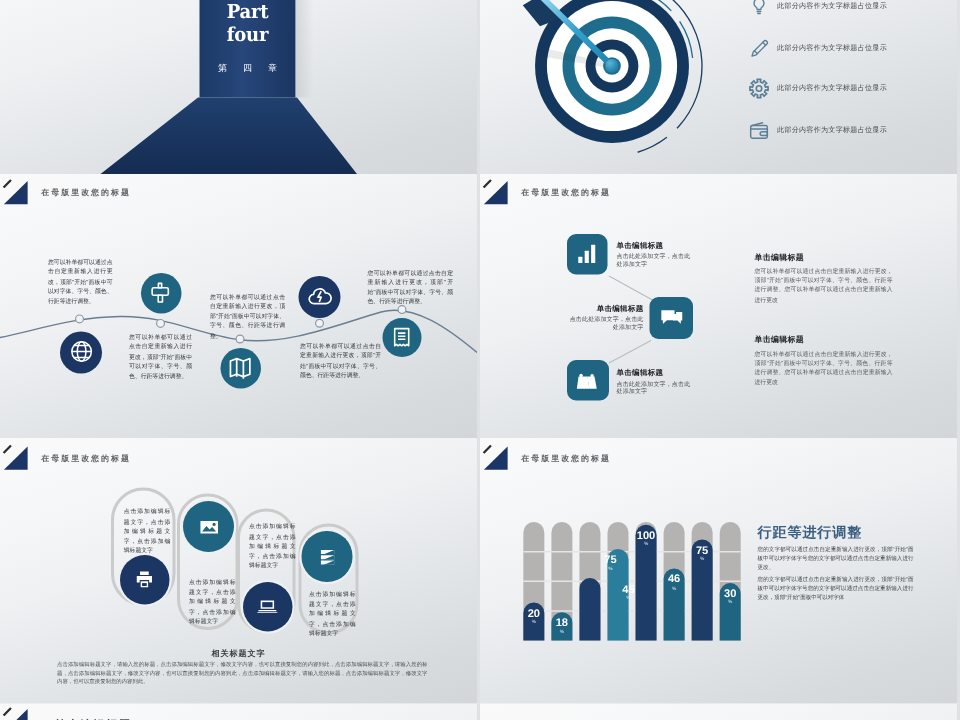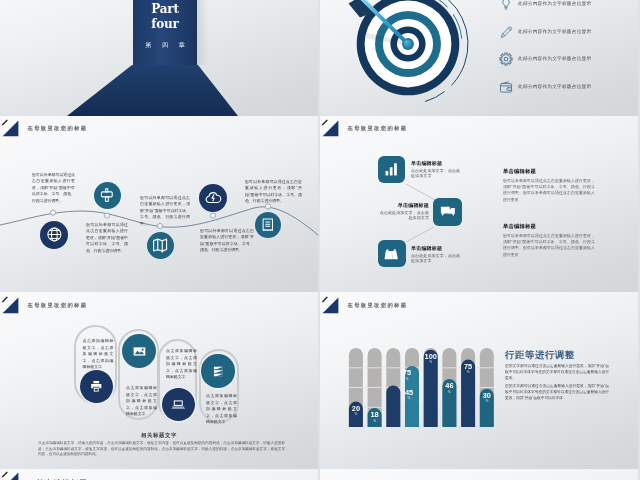--- a/index.html
+++ b/index.html
@@ -398,7 +398,7 @@
         </svg>
         <div class="bc-val" style="left: 28.9px; top: 112.8px; width: 14px; font-size: 7.4px; line-height: 7.4px;"><span>20</span><div style="font-size: 3.2px; line-height: 5px; font-weight: 400; opacity: 0.9;">%</div></div>
         <div class="bc-val" style="left: 47.6px; top: 119.3px; width: 14px; font-size: 7.4px; line-height: 7.4px;"><span>18</span><div style="font-size: 3.2px; line-height: 5px; font-weight: 400; opacity: 0.9;">%</div></div>
-        <div class="bc-val" style="left: 72px; top: 96.6px; width: 34px; font-size: 7.4px; line-height: 7.4px;"><span>45</span><div style="font-size: 3.2px; line-height: 5px; font-weight: 400; opacity: 0.9;">%</div></div>
+        <div class="bc-val" style="left: 82px; top: 96.6px; width: 34px; font-size: 7.4px; line-height: 7.4px;"><span>45</span><div style="font-size: 3.2px; line-height: 5px; font-weight: 400; opacity: 0.9;">%</div></div>
         <div class="bc-val" style="left: 80px; top: 77.2px; width: 14px; font-size: 7.4px; line-height: 7.4px;"><span>75</span><div style="font-size: 3.2px; line-height: 5px; font-weight: 400; opacity: 0.9;">%</div></div>
         <div class="bc-val" style="left: 103.7px; top: 61px; width: 14px; font-size: 7.4px; line-height: 7.4px;"><span>100</span><div style="font-size: 3.2px; line-height: 5px; font-weight: 400; opacity: 0.9;">%</div></div>
         <div class="bc-val" style="left: 122.4px; top: 90.2px; width: 14px; font-size: 7.4px; line-height: 7.4px;"><span>46</span><div style="font-size: 3.2px; line-height: 5px; font-weight: 400; opacity: 0.9;">%</div></div>

